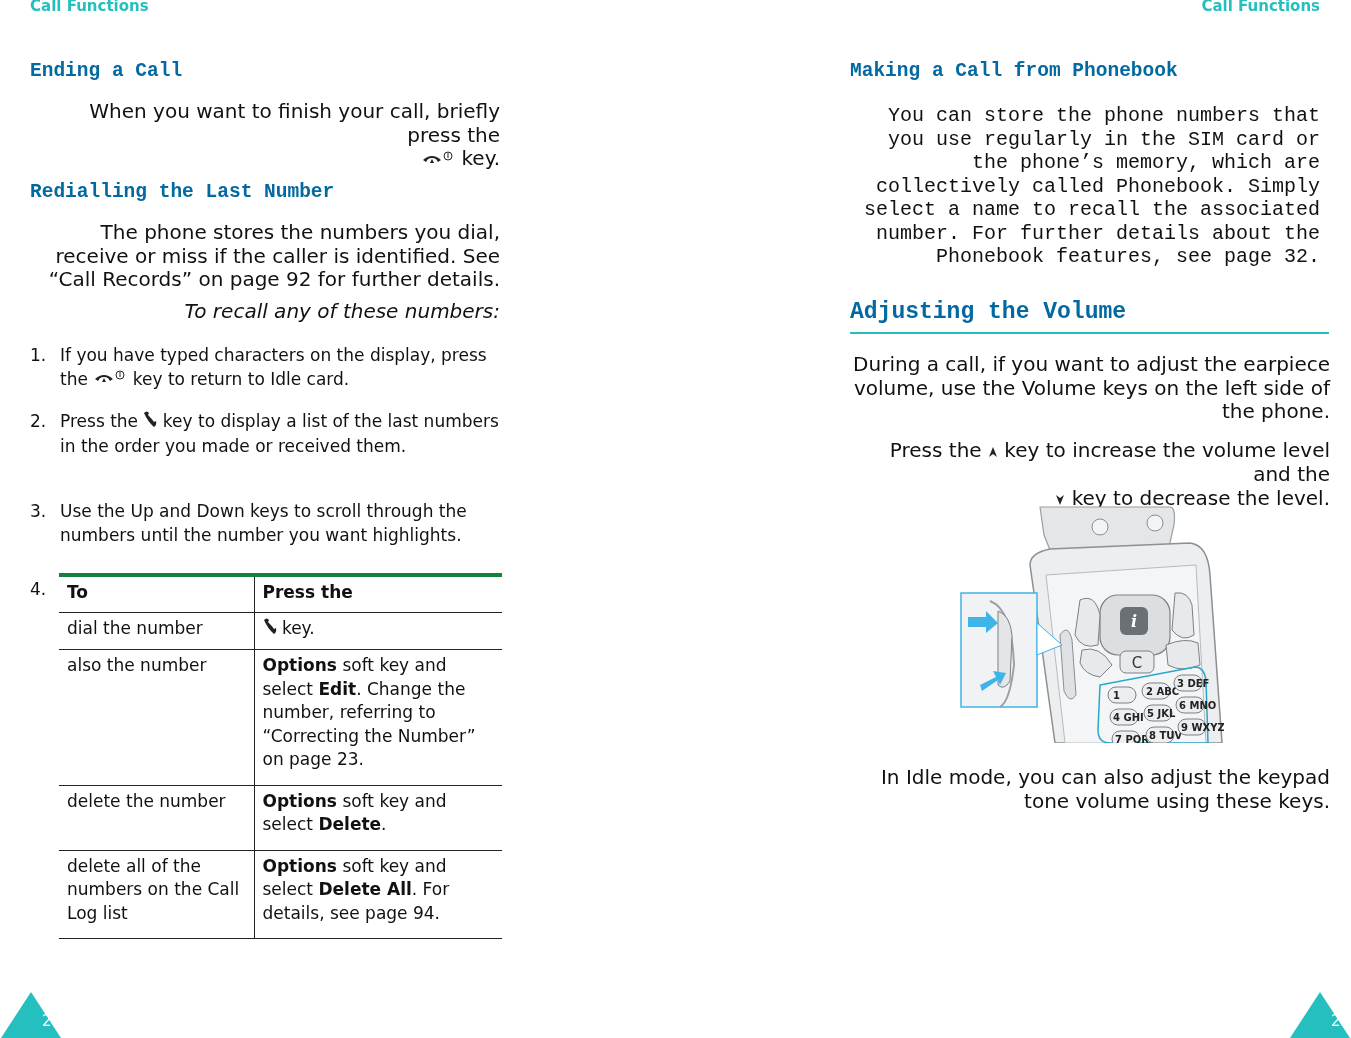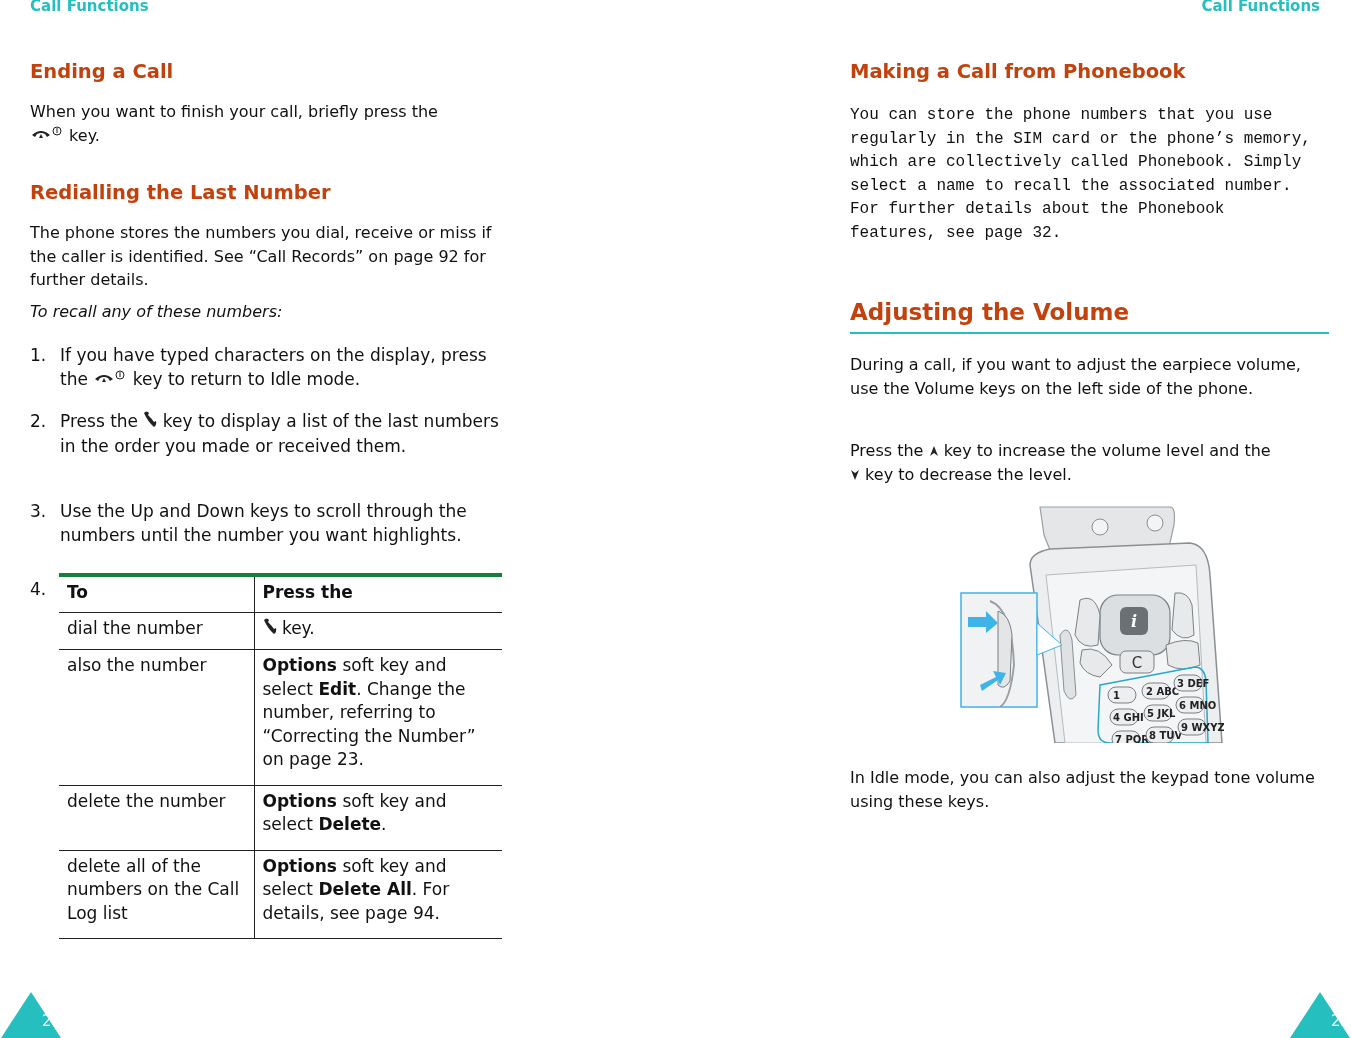--- a/index.html
+++ b/index.html
@@ -11,7 +11,7 @@
   .running-head { position: absolute; top: -3px; font-weight: bold; font-size: 15px; color: #26bfbf; }
   .rh-left { left: 30px; }
   .rh-right { right: 31px; }
-  .h2 { position: absolute; font-weight: bold; font-size: 19.5px; color: #c2410c; }
+  .h2 { position: absolute; font-weight: bold; font-size: 19.5px; color: #0369a1; font-family: Liberation Mono, monospace; }
   .p { position: absolute; line-height: 23.5px; font-size: 16px; }
   .ol-item { position: absolute; left: 30px; width: 470px; line-height: 23.5px; }
   .ol-item .num { position: absolute; left: 0; top: 0; }

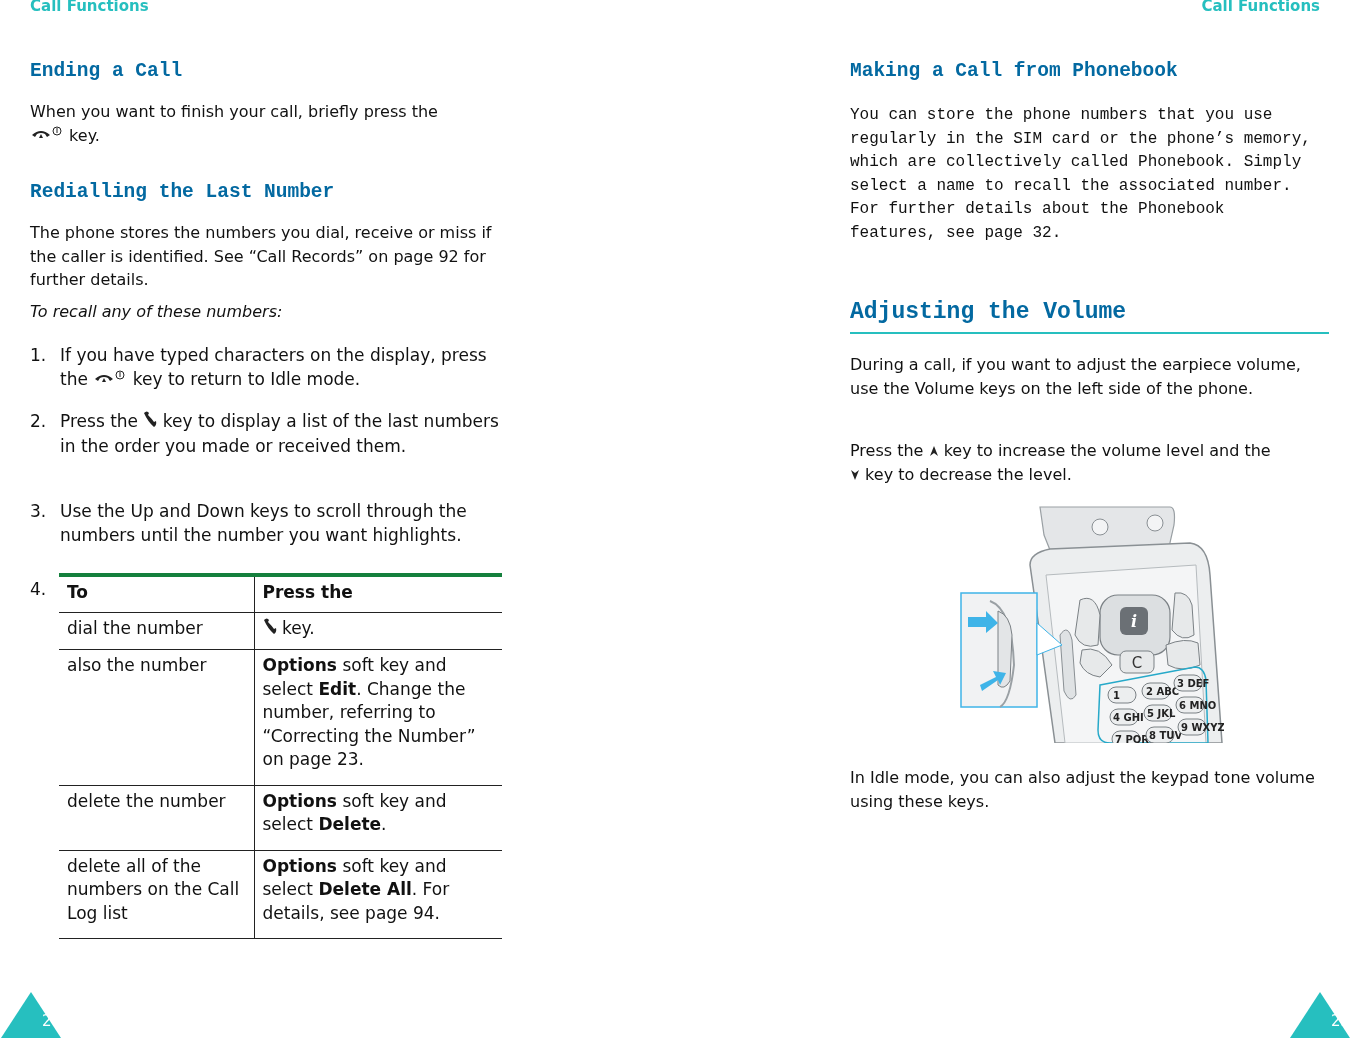--- a/index.html
+++ b/index.html
@@ -12,7 +12,7 @@
   .rh-left { left: 30px; }
   .rh-right { right: 31px; }
   .h2 { position: absolute; font-weight: bold; font-size: 19.5px; color: #0369a1; font-family: Liberation Mono, monospace; }
-  .p { position: absolute; line-height: 23.5px; font-size: 16px; }
+  .p { position: absolute; line-height: 23.5px; font-size: 20px; text-align: right; }
   .ol-item { position: absolute; left: 30px; width: 470px; line-height: 23.5px; }
   .ol-item .num { position: absolute; left: 0; top: 0; }
   .ol-item .txt { display: block; padding-left: 30px; }

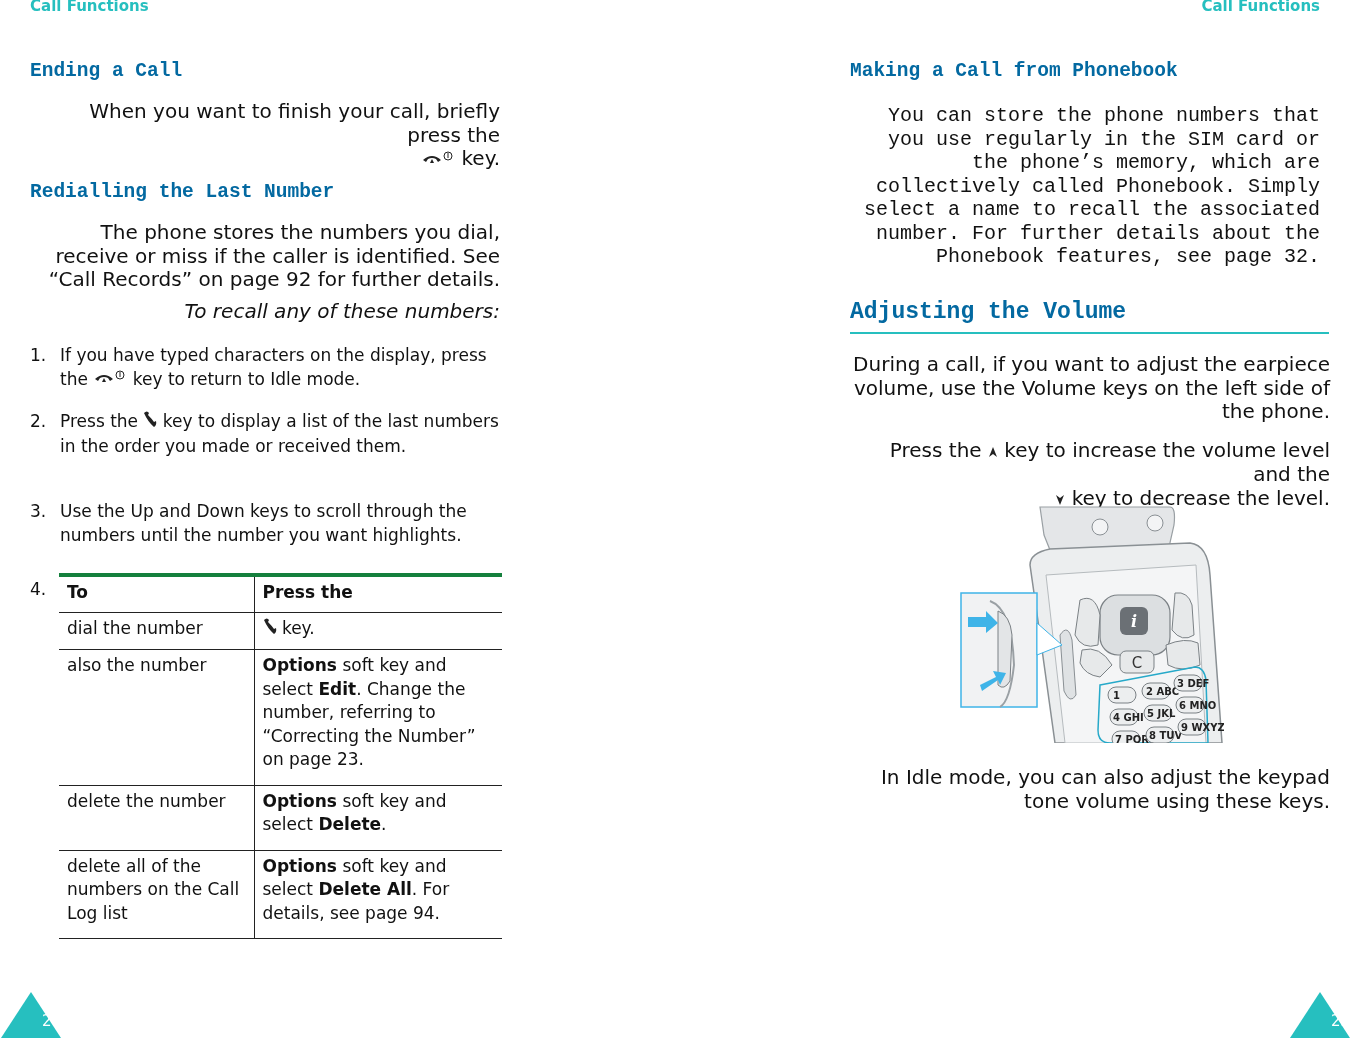--- a/index.html
+++ b/index.html
@@ -69,7 +69,7 @@
             <line x1="27" y1="3" x2="27" y2="8" stroke="#222" stroke-width="1"></line>
           </svg>
       </span>
-      <span>key to return to Idle mode.</span>
+      <span>key to return to Idle card.</span>
     </span>
   </div>
 

